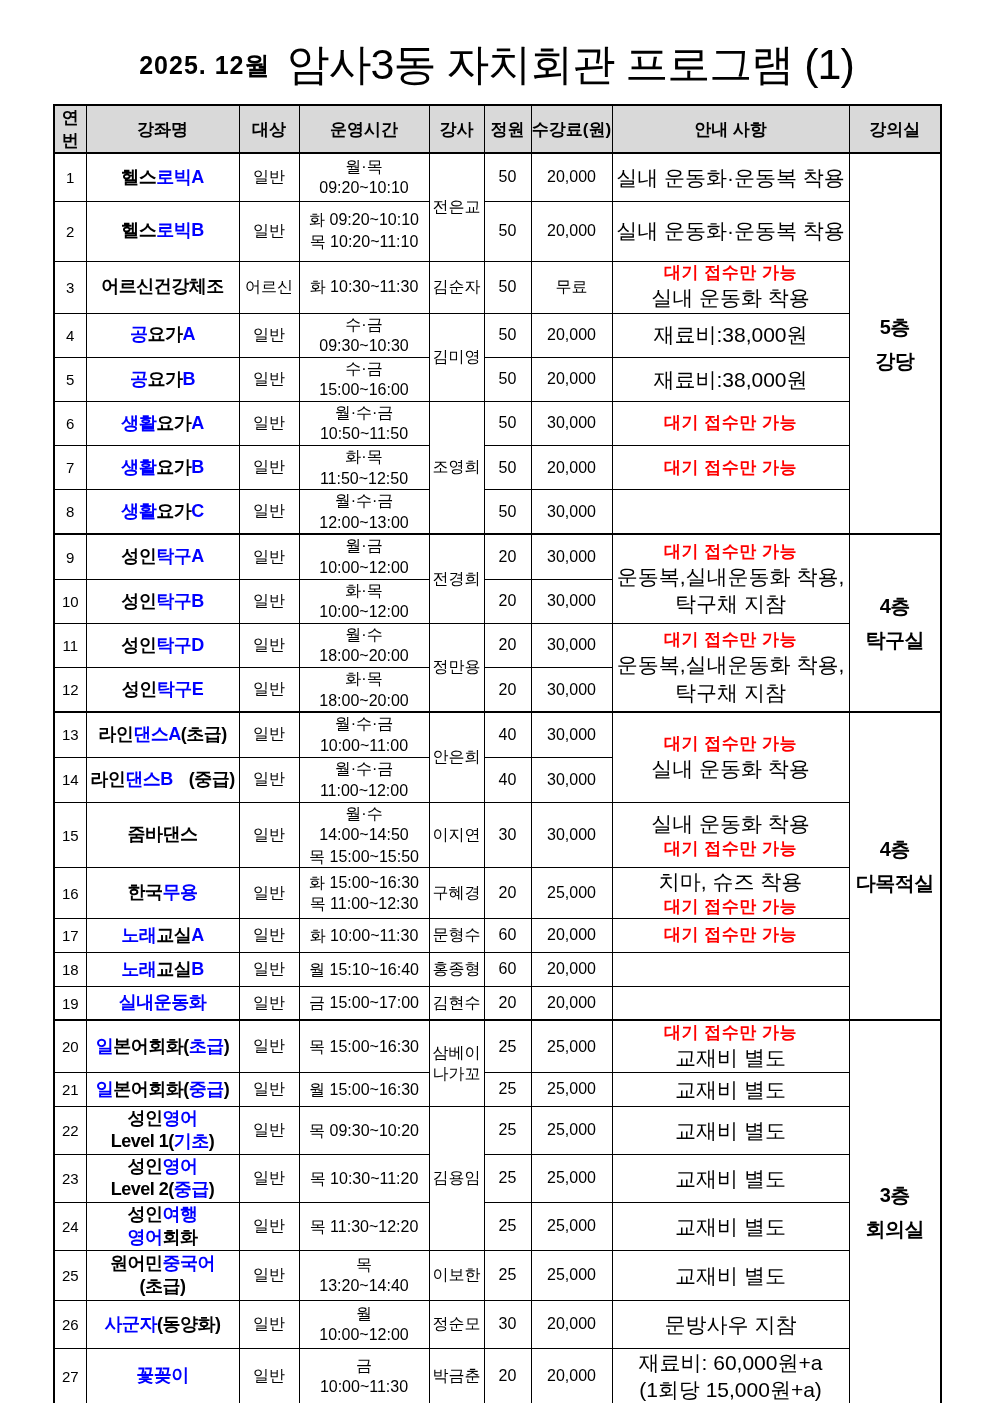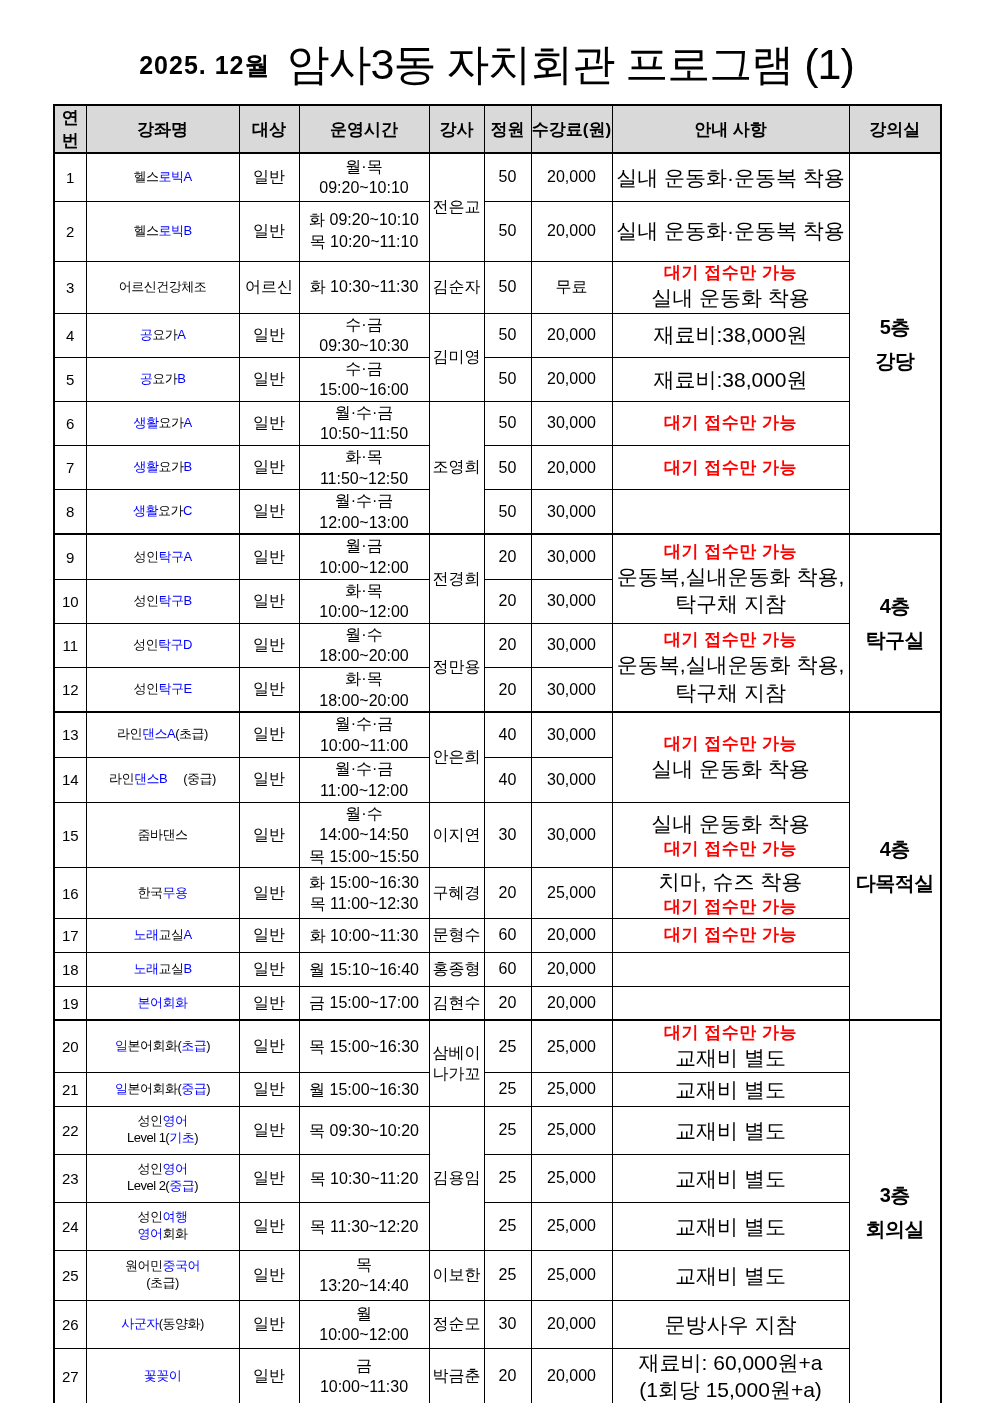--- a/index.html
+++ b/index.html
@@ -42,7 +42,7 @@
   }
   tr.thick td{border-top-width:2px;}
   .c-no{font-size:15px;}
-  .c-name{font-weight:normal;font-size:13px;letter-spacing:-0.5px;line-height:1.3;}
+  .c-name{font-weight:bold;font-size:18px;letter-spacing:-0.5px;line-height:1.3;}
   .c-target,.c-instr,.c-cap,.c-fee{font-size:16px;}
   .c-time{font-size:16px;line-height:1.35;}
   .c-instr{line-height:1.3;}

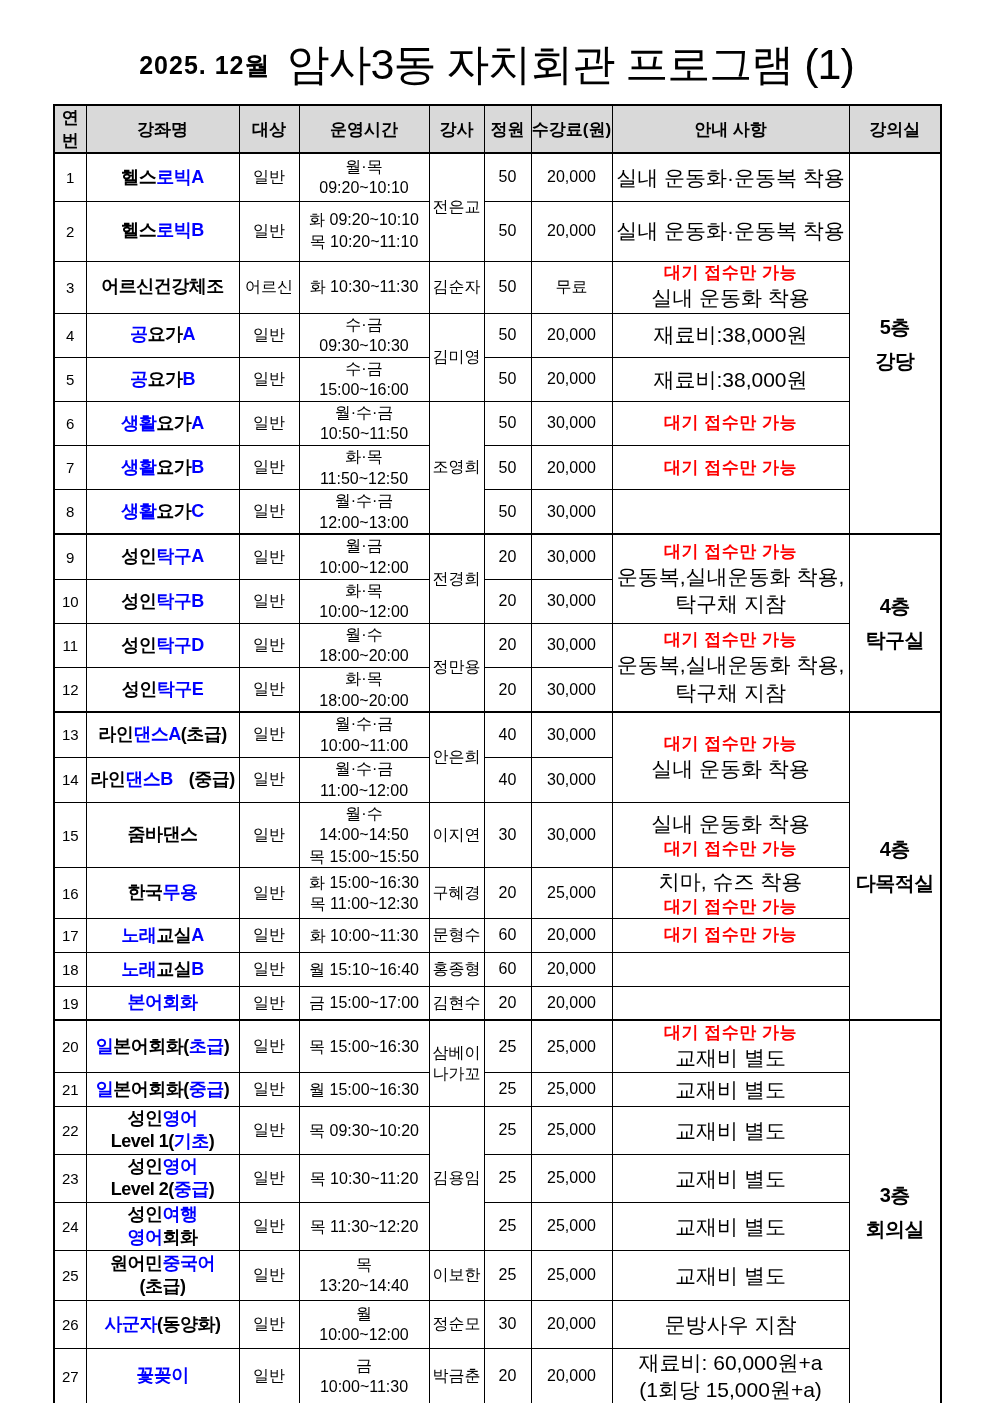--- a/index.html
+++ b/index.html
@@ -294,7 +294,7 @@
         </tr>
         <tr style="height: 34px;">
           <td class="c-no">19</td>
-          <td class="c-name"><span style="color: var(--blue);">본어회화</span></td>
+          <td class="c-name"><span style="color: var(--blue);">실내운동화</span></td>
           <td class="c-target">일반</td>
           <td class="c-time">금 15:00~17:00</td>
           <td class="c-instr">김현수</td>

